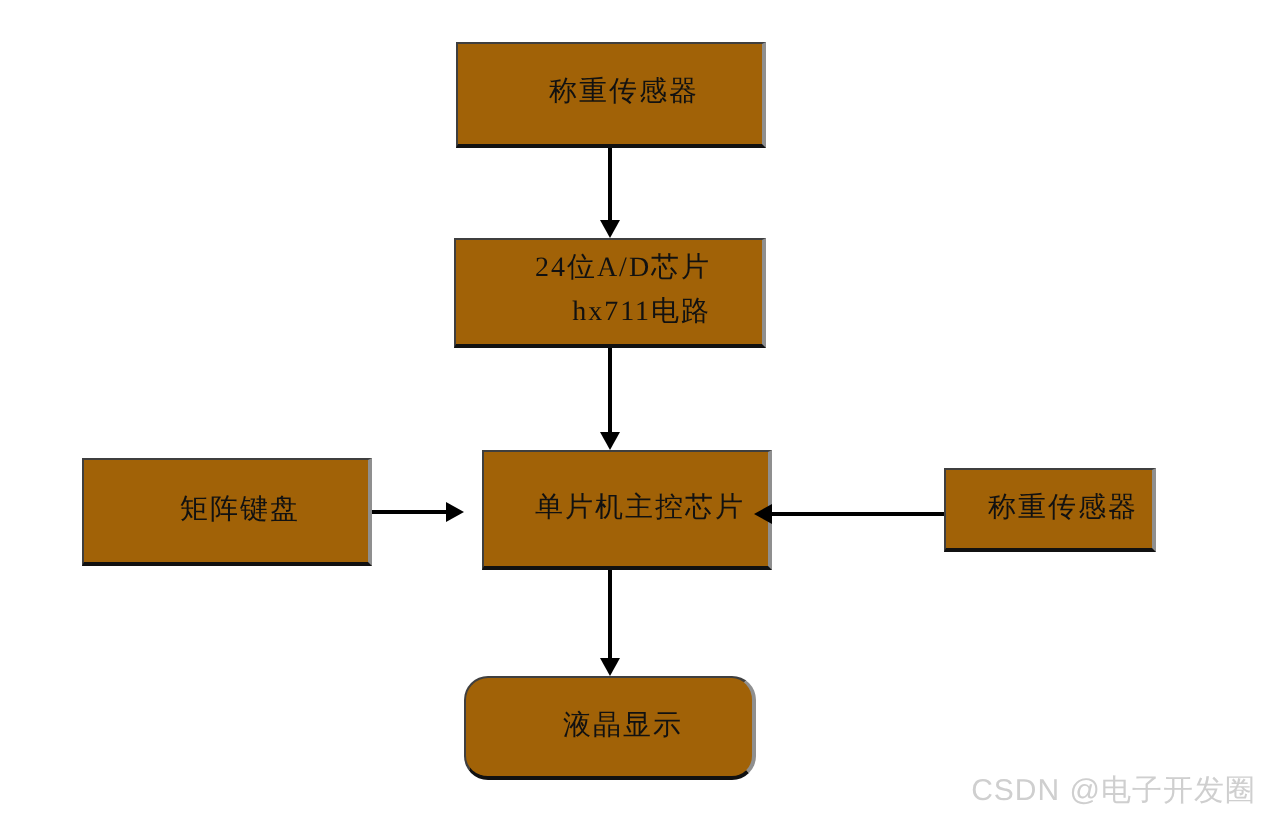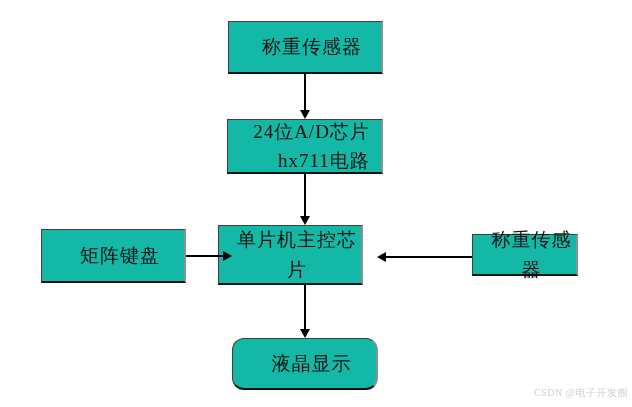--- a/index.html
+++ b/index.html
@@ -15,7 +15,7 @@
   .node {
     position: absolute;
     box-sizing: border-box;
-    background: #14b8a6;
+    background: #a16207;
     border-top: 1px solid #3f3f3f;
     border-left: 1px solid #3f3f3f;
     border-bottom: 2px solid #111111;
@@ -24,7 +24,7 @@
     align-items: center;
     justify-content: center;
     text-align: center;
-    font-size: 19px;
+    font-size: 14px;
     color: #111111;
     letter-spacing: 1px;
     line-height: 1.55;

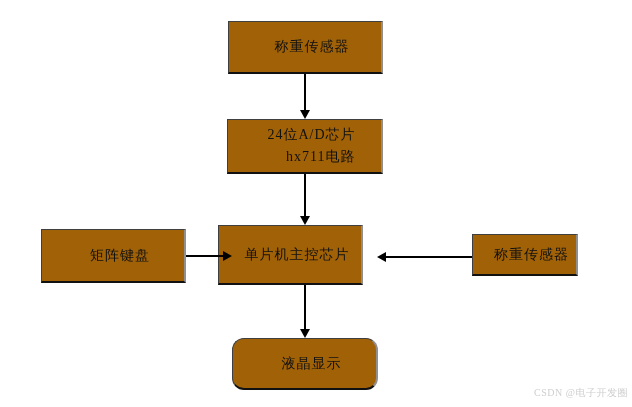--- a/index.html
+++ b/index.html
@@ -35,7 +35,7 @@
   
   #node-weighing-sensor { left: 228px; top: 21px;  width: 155px; height: 53px; }
   #node-adc-chip        { left: 227px; top: 119px; width: 156px; height: 55px; text-align: right; }
-  #node-mcu             { left: 218px; top: 225px; width: 145px; height: 60px; }
+  #node-mcu             { left: 241px; top: 225px; width: 145px; height: 60px; }
   #node-matrix-keyboard { left: 41px;  top: 229px; width: 145px; height: 54px; font-family: Liberation Serif, serif; }
   #node-power-system    { left: 472px; top: 234px; width: 106px; height: 42px; }
   #node-lcd-display     { left: 232px; top: 338px; width: 146px; height: 52px; border-radius: 12px; }

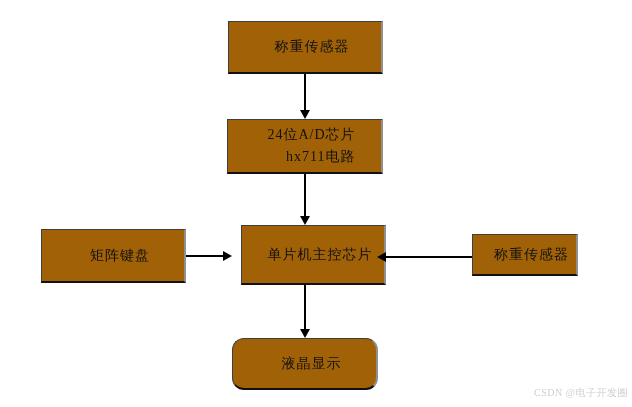--- a/index.html
+++ b/index.html
@@ -50,8 +50,8 @@
   #watermark {
     position: absolute;
     right: 4px; top: 386px;
-    font-family: Liberation Serif, serif;
-    font-size: 10px;
+    font-family: Liberation Sans, sans-serif;
+    font-size: 15px;
     color: #cfcfcf;
     letter-spacing: 0.5px;
   }

